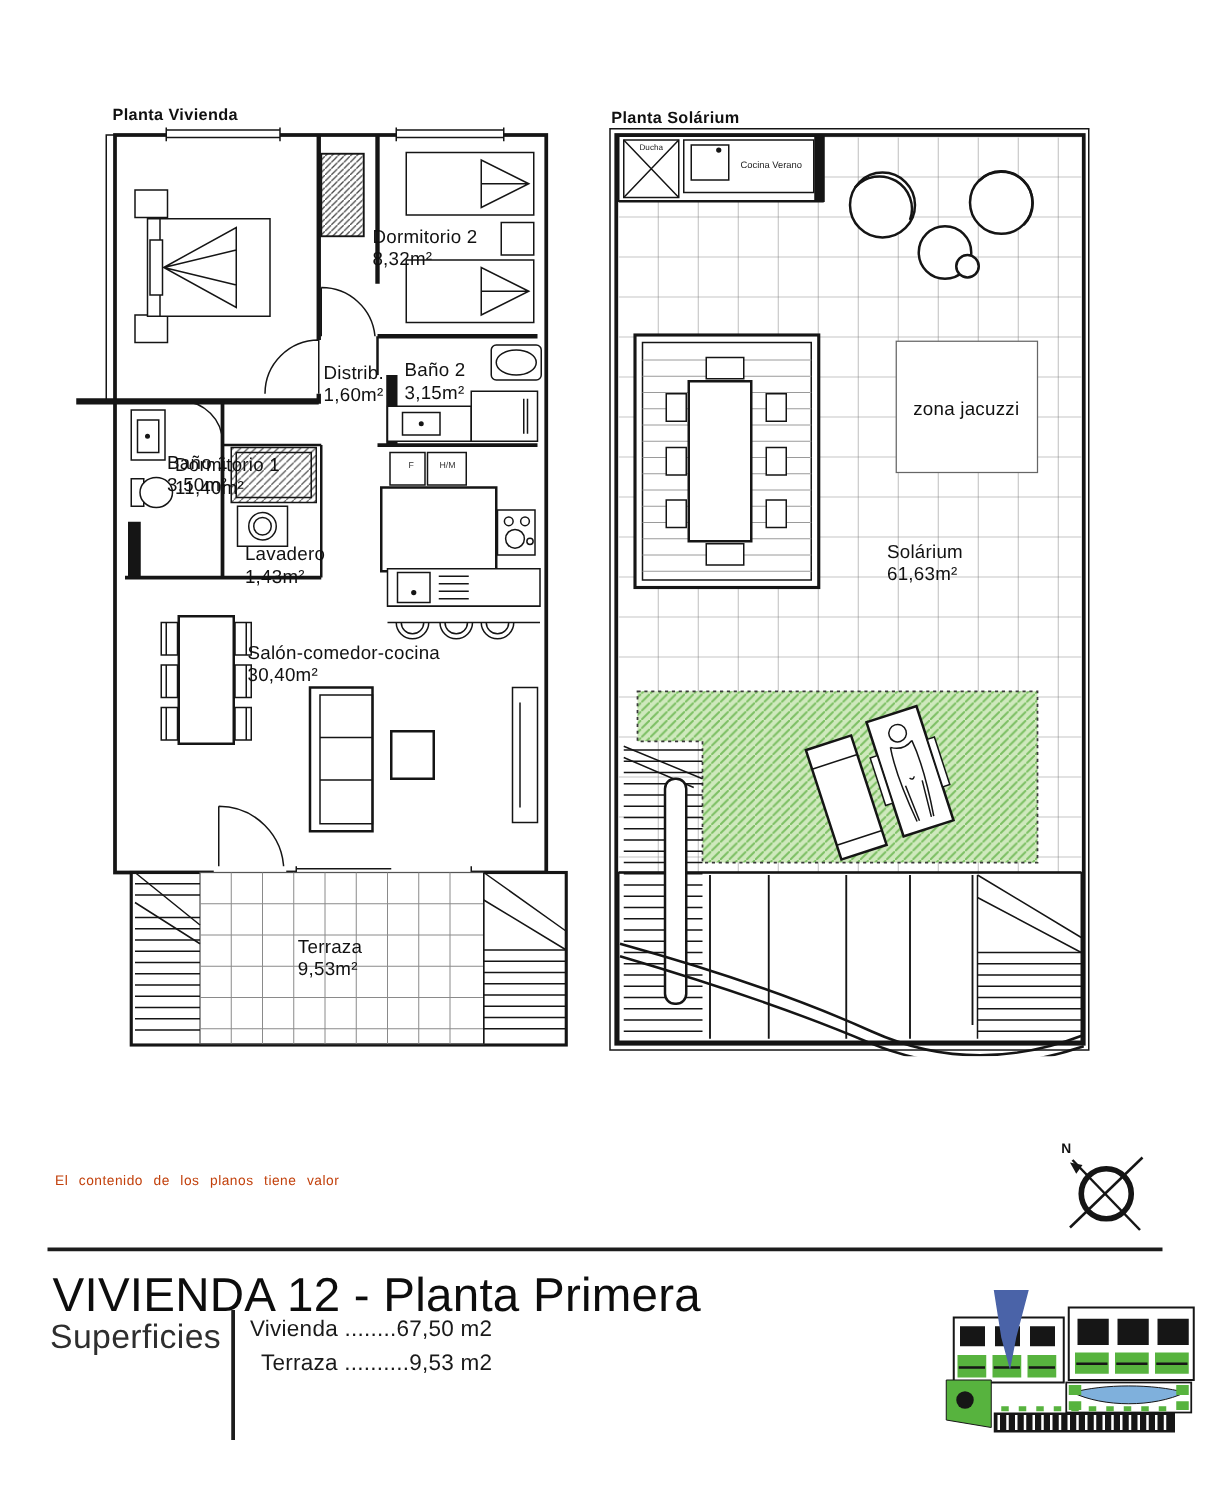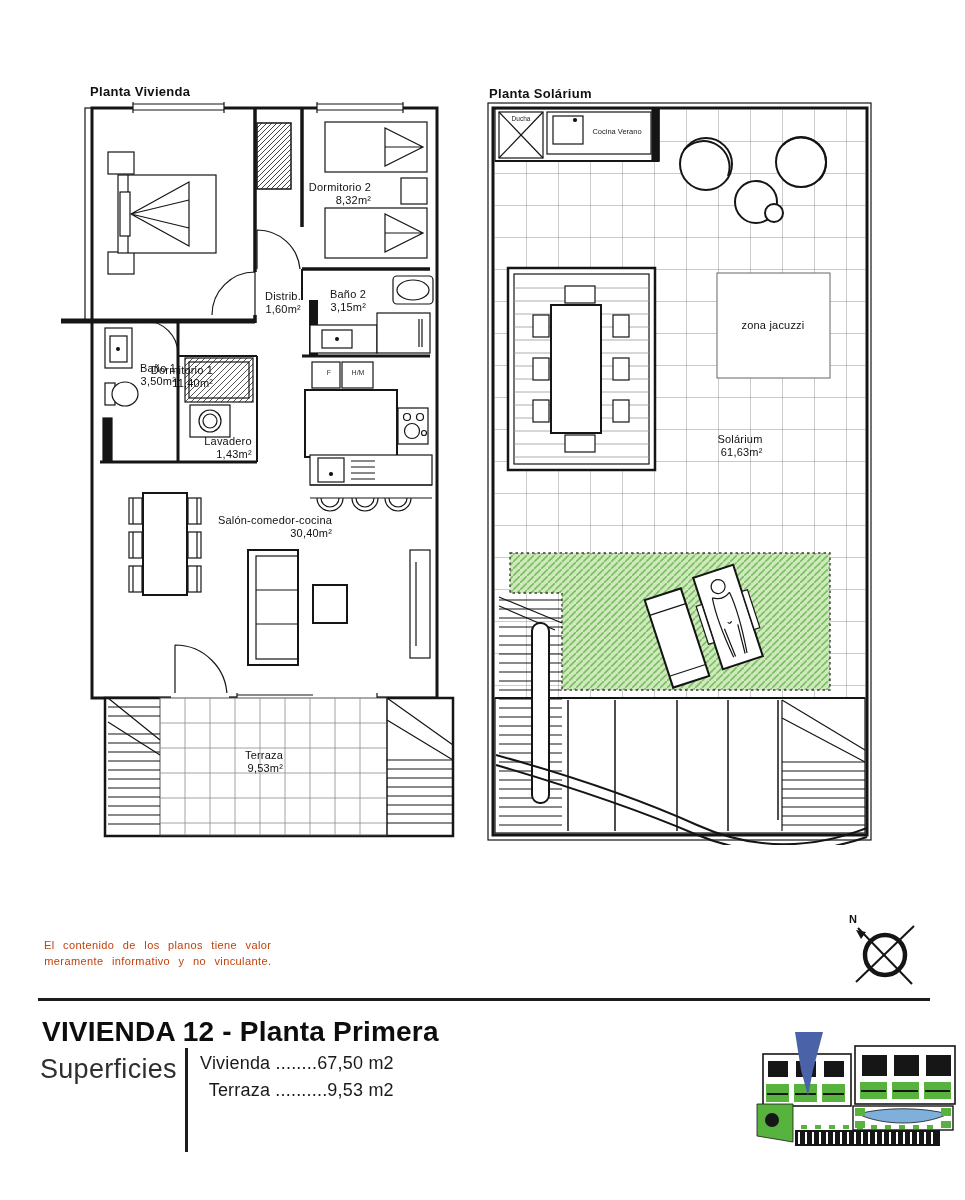--- a/index.html
+++ b/index.html
@@ -7,7 +7,7 @@
         font-family:"Liberation Sans",sans-serif;color:#161616;}
   .abs{position:absolute;}
   .plan-title{font-size:13px;font-weight:bold;letter-spacing:.3px;color:#111;}
-  .room-label{font-size:11px;line-height:1.18;text-align:right;color:#111;transform:translateX(-50%);letter-spacing:.2px;}
+  .room-label{font-size:15px;line-height:1.18;text-align:left;color:#111;transform:translateX(-50%);letter-spacing:.2px;}
   .room-label .nm,.room-label .ar{display:block;}
   .tiny-label{font-size:6.5px;text-align:center;color:#222;transform:translateX(-50%);}
   .appl-label{font-size:7px;color:#333;text-align:center;}

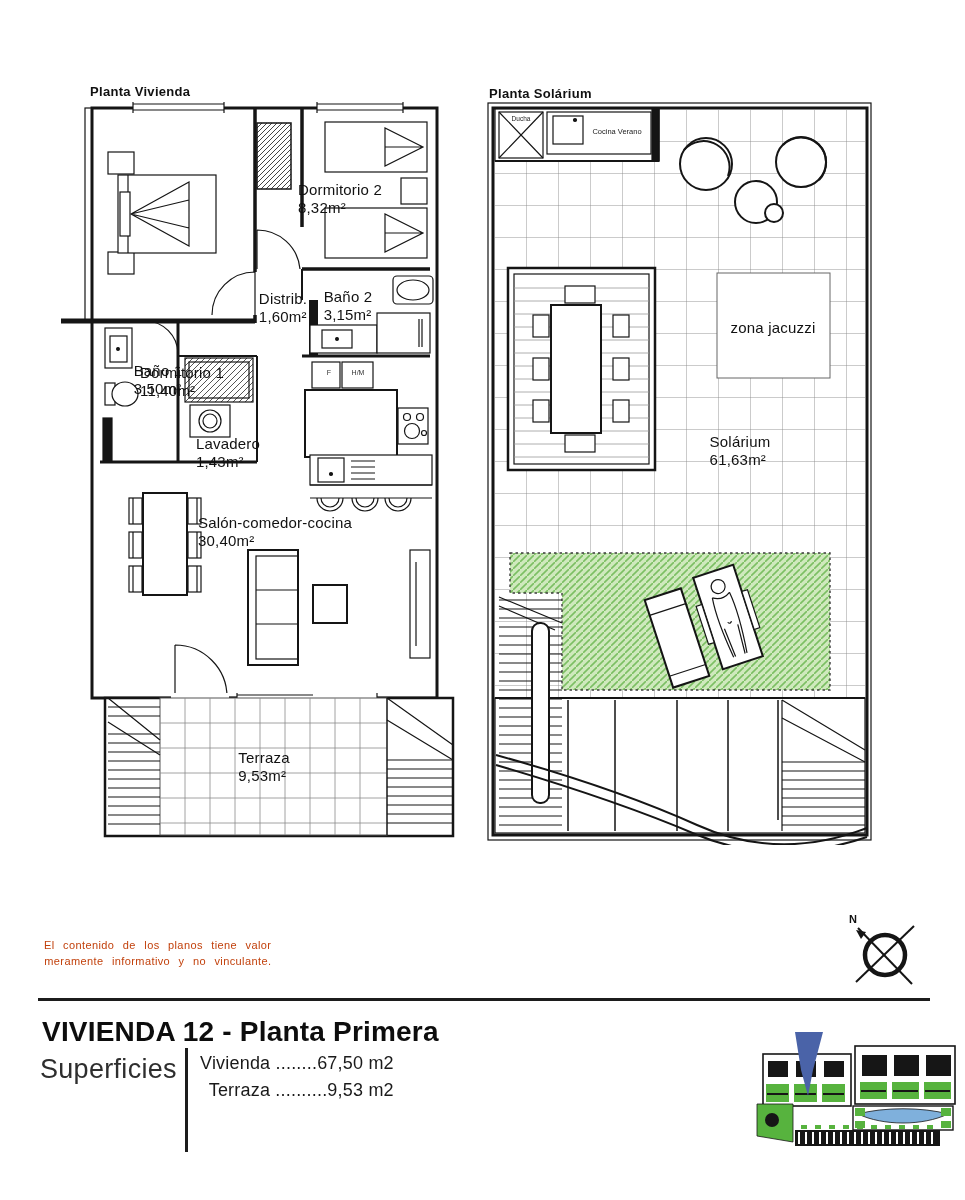--- a/index.html
+++ b/index.html
@@ -316,7 +316,6 @@
 
   <div class="abs disclaimer" style="left:44px;top:938px">
     <div>El contenido de los planos tiene valor</div>
-    <div>meramente informativo y no vinculante.</div>
   </div>
 
   <svg class="abs" style="left:840px;top:903px" width="100" height="95" viewBox="0 0 100 95">

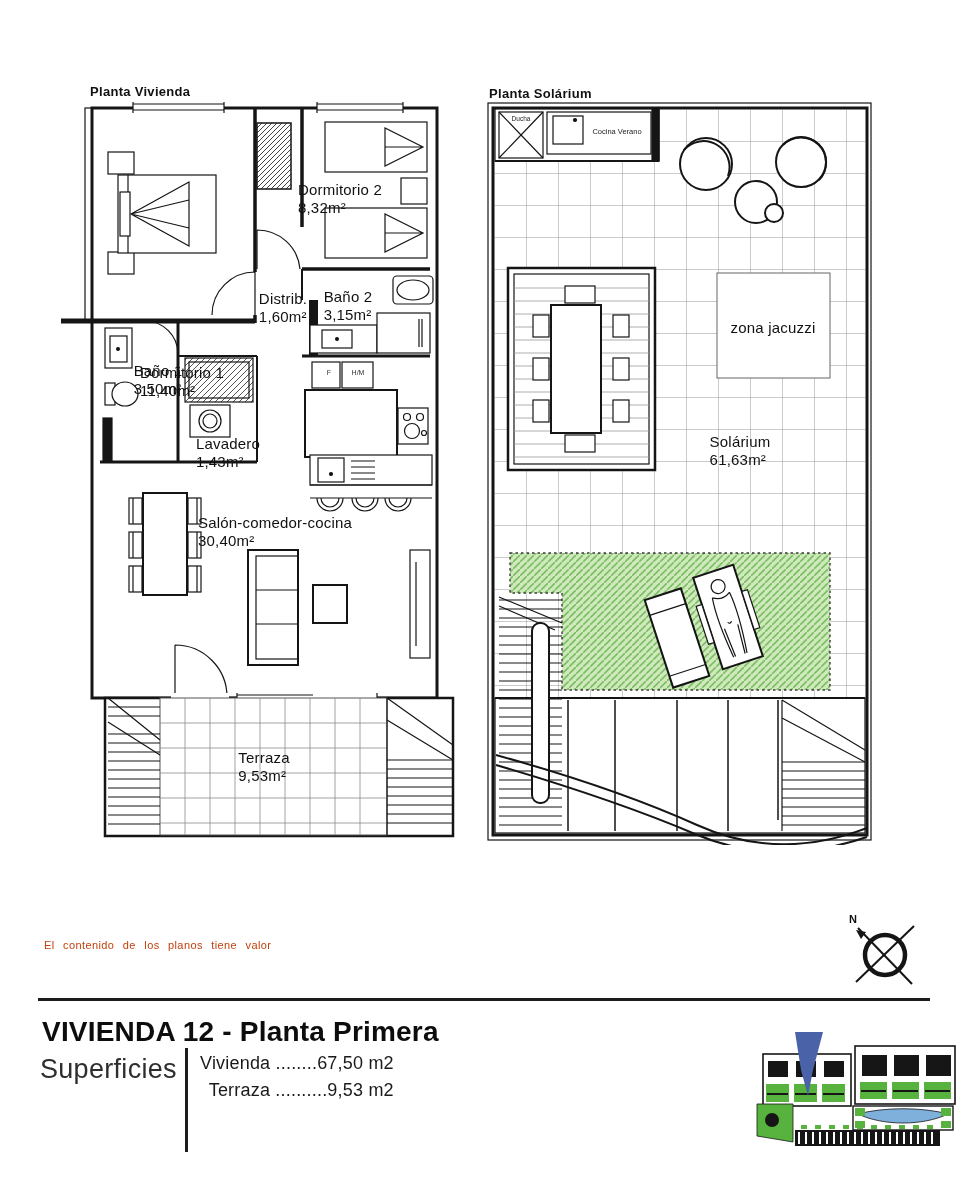--- a/index.html
+++ b/index.html
@@ -13,7 +13,7 @@
   .appl-label{font-size:7px;color:#333;text-align:center;}
   .disclaimer{font-size:11px;color:#c2410c;word-spacing:5px;letter-spacing:.4px;line-height:1.45;text-align:right;}
   .sep-line{background:#1c1c1c;height:3px;}
-  .f-title{font-size:28px;font-weight:bold;letter-spacing:.2px;color:#0d0d0d;}
+  .f-title{font-size:38px;font-weight:normal;letter-spacing:.2px;color:#0d0d0d;}
   .f-superf{font-size:27px;color:#2e2e2e;letter-spacing:.3px;}
   .f-divider{width:3px;background:#1c1c1c;}
   .f-row{font-size:18px;color:#1a1a1a;line-height:1.52;letter-spacing:.2px;text-align:right;}

